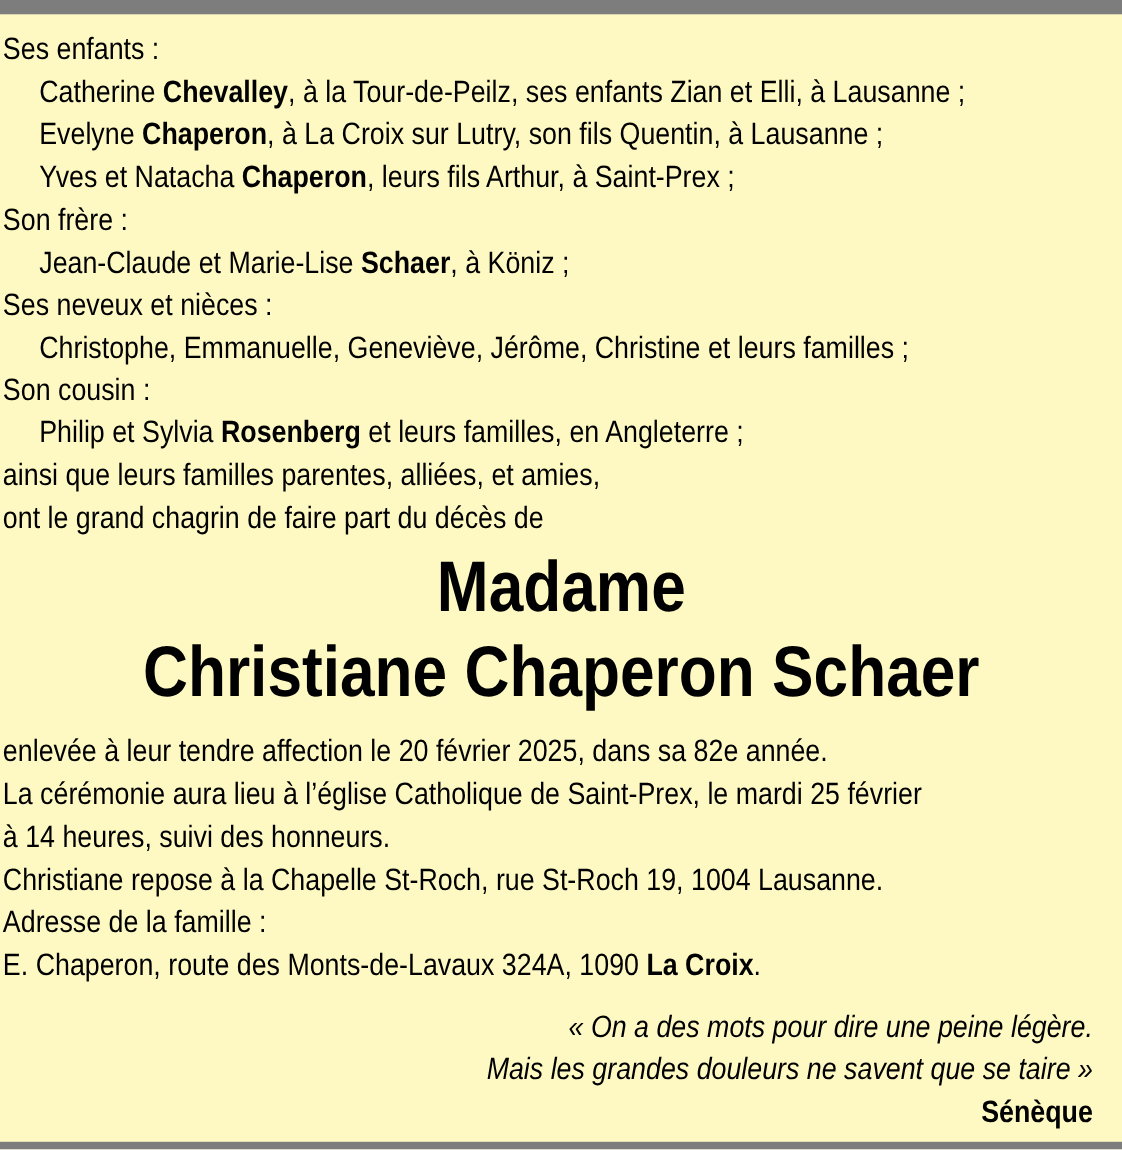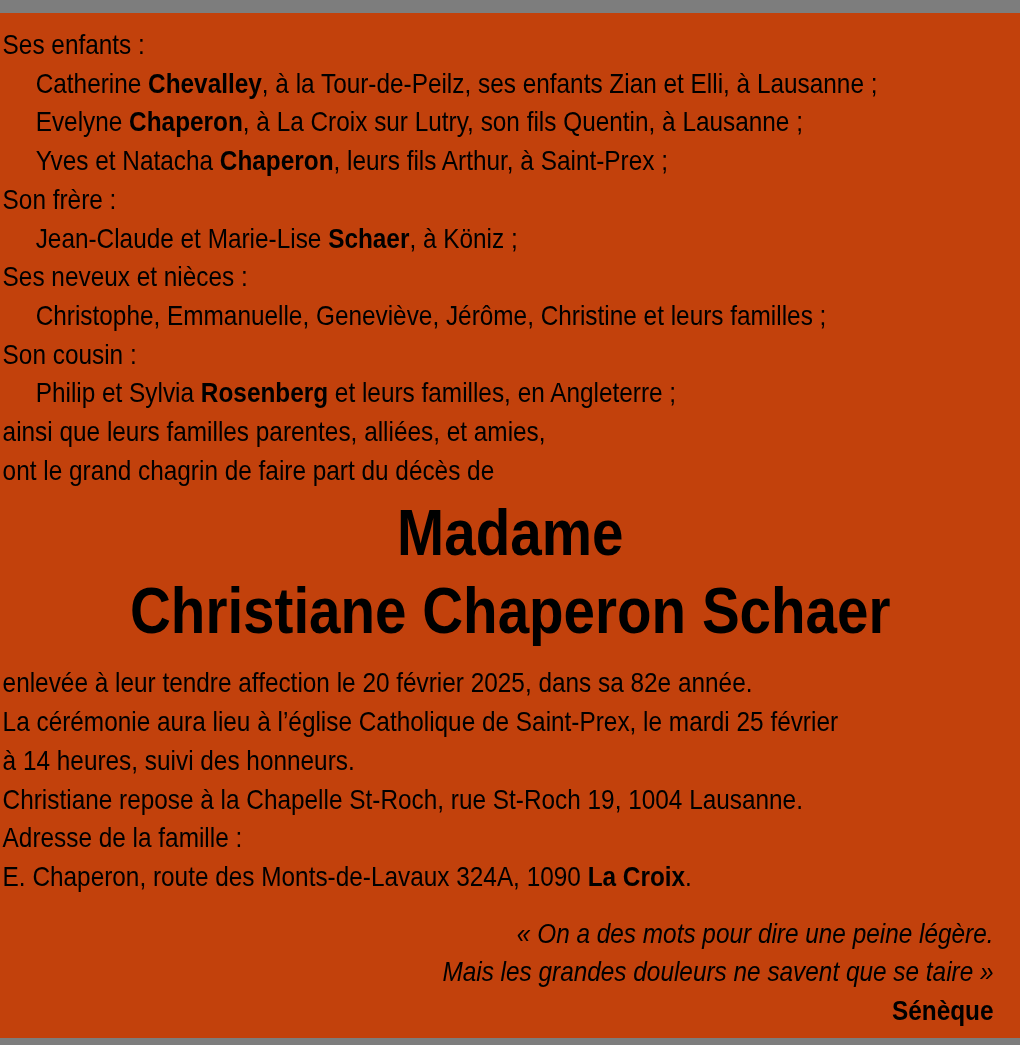--- a/index.html
+++ b/index.html
@@ -12,7 +12,7 @@
     font-family: "Liberation Sans", sans-serif;
     color: #000000;
   }
-  .page { position: absolute; inset: 0; background: #c2410c; }
+  .page { position: absolute; inset: 0; background: #fef9c3; }
   .bar { position: absolute; left: 0; width: 1020px; background: #7d7d7d; }
   .bar.top { top: 0; height: 13px; }
   .bar.bottom { bottom: 0; height: 7px; }

